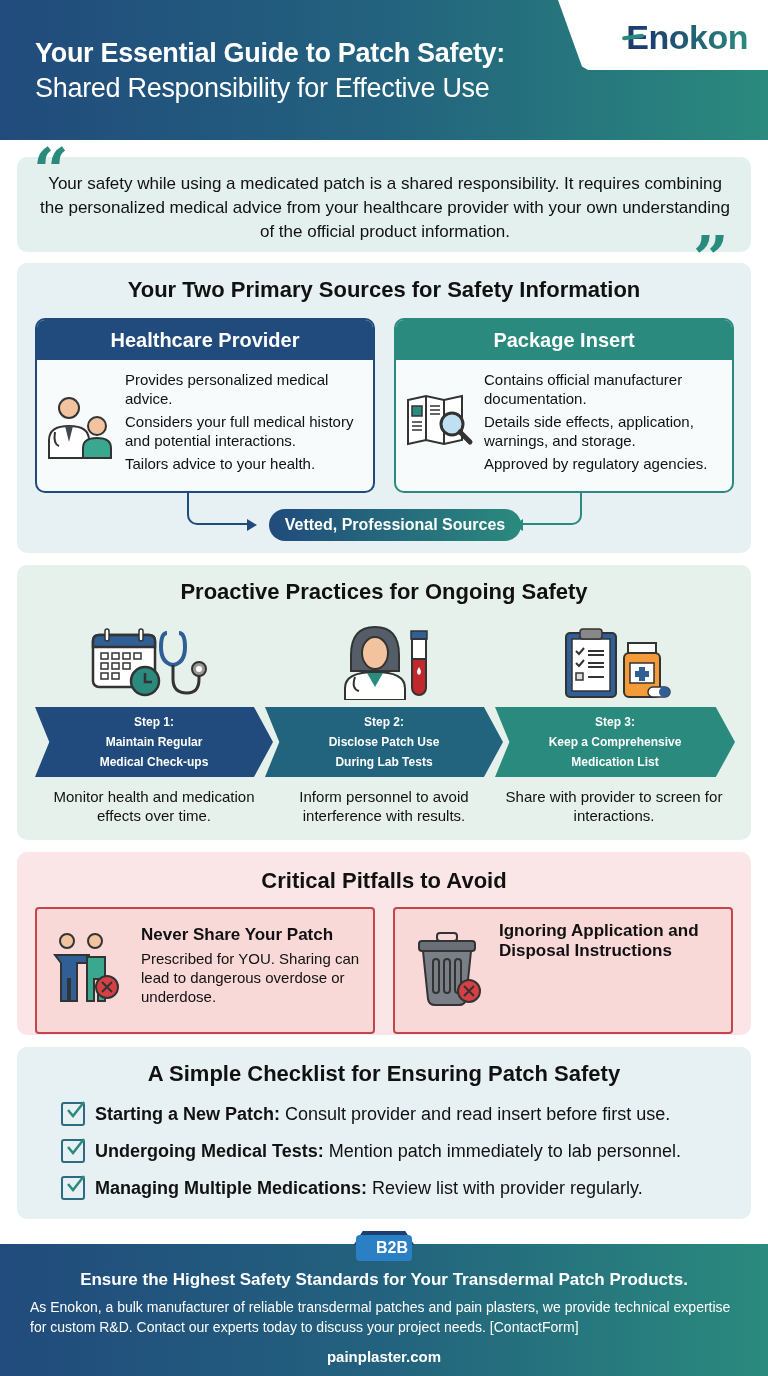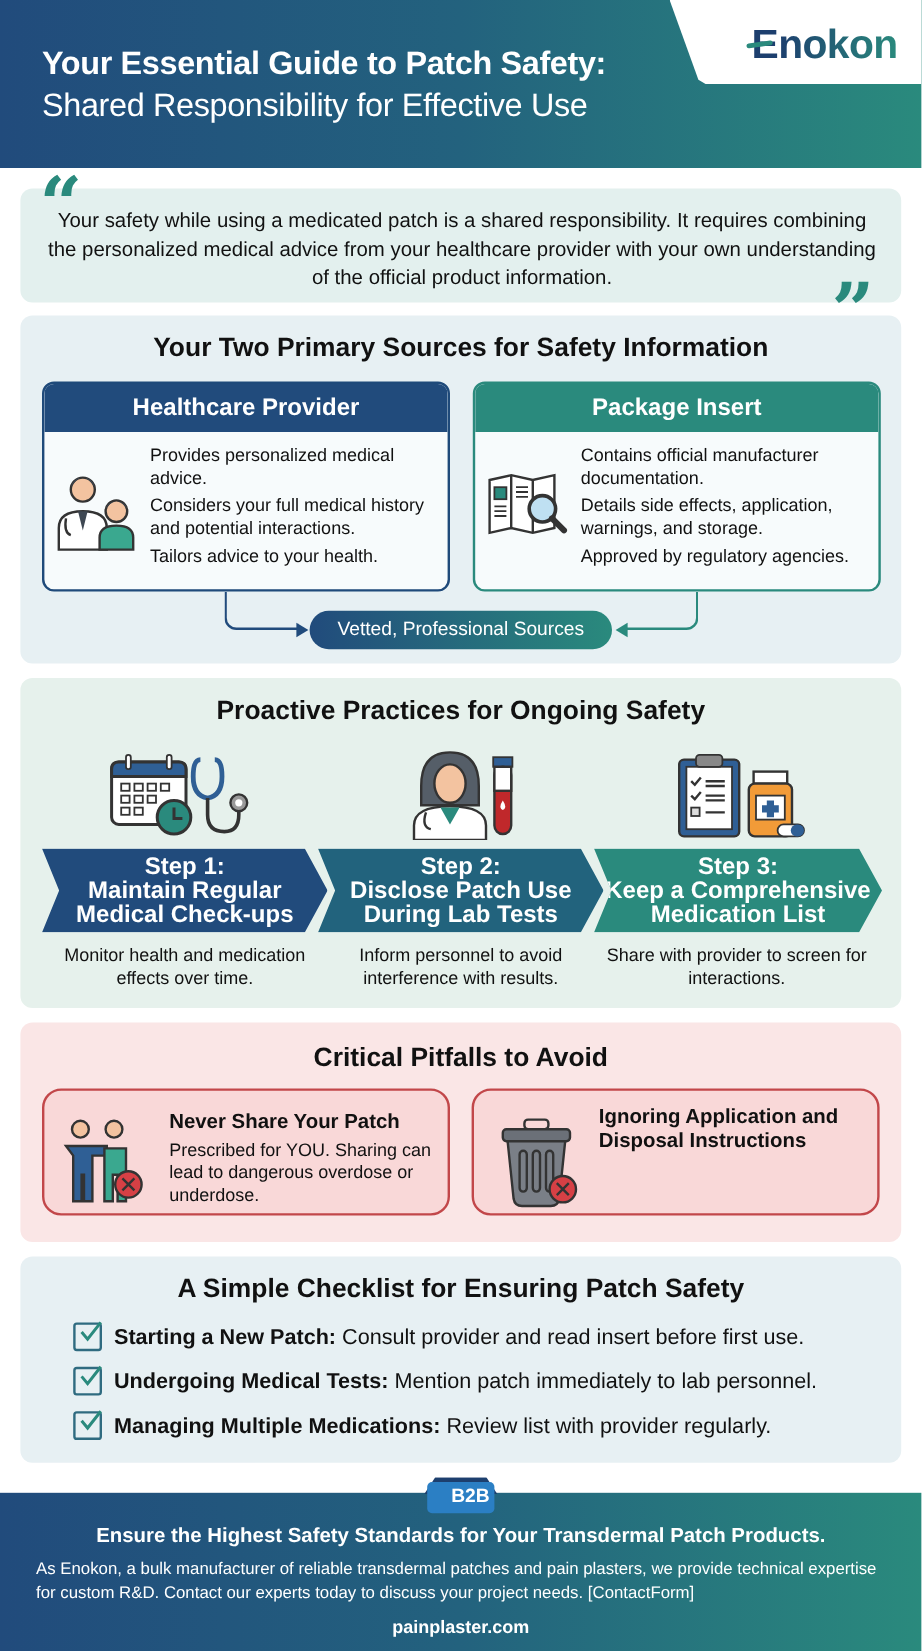--- a/index.html
+++ b/index.html
@@ -39,8 +39,8 @@
   .card-hp .card-head { background: #214b7c; }
   .card-pi { left: 377px; border-color: #2a8a7d; }
   .card-pi .card-head { background: #2a8a7d; }
-  .vetted { position: absolute; left: 241px; top: 246px; width: 252px; height: 32px; border-radius: 16px;
-    background: linear-gradient(90deg, #214b7c, #2a8a7d); color: #fff; font-weight: 400; font-size: 16px; text-align: center; line-height: 32px; }
+  .vetted { position: absolute; left: 252px; top: 246px; width: 252px; height: 32px; border-radius: 16px;
+    background: linear-gradient(90deg, #214b7c, #2a8a7d); color: #fff; font-weight: 700; font-size: 16px; text-align: center; line-height: 32px; }
   .connector { position: absolute; border-color: #214b7c; border-style: solid; }
 
   .s-practices { top: 565px; height: 275px; background: #e6f1ec; }

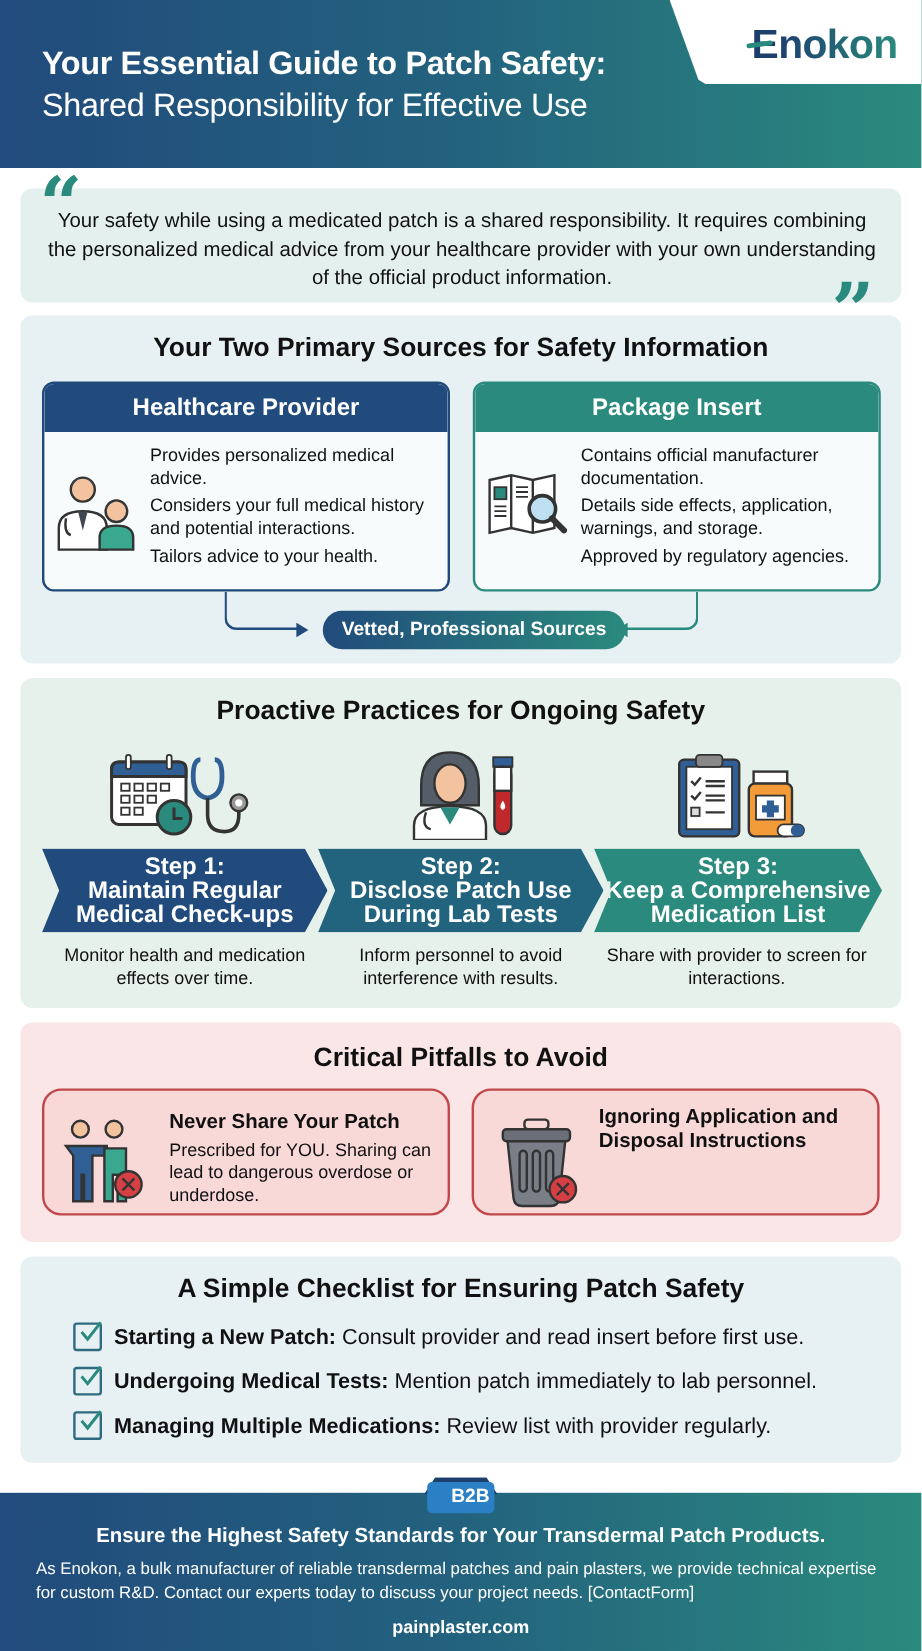--- a/index.html
+++ b/index.html
@@ -45,7 +45,7 @@
 
   .s-practices { top: 565px; height: 275px; background: #e6f1ec; }
   .step-icon { position: absolute; top: 60px; height: 75px; }
-  .chev { position: absolute; top: 142px; height: 70px; color: #fff; font-weight: 700; font-size: 20px; line-height: 20px; text-align: center;
+  .chev { position: absolute; top: 142px; height: 70px; color: #fff; font-weight: 700; font-size: 12px; line-height: 20px; text-align: center;
     display: flex; align-items: center; justify-content: center; }
   .chev-1 { left: 18px; width: 238px; background: #214b7c; clip-path: polygon(0 0, 92% 0, 100% 50%, 92% 100%, 0 100%, 6% 50%); }
   .chev-2 { left: 248px; width: 238px; background: #22637d; clip-path: polygon(0 0, 92% 0, 100% 50%, 92% 100%, 0 100%, 6% 50%); }

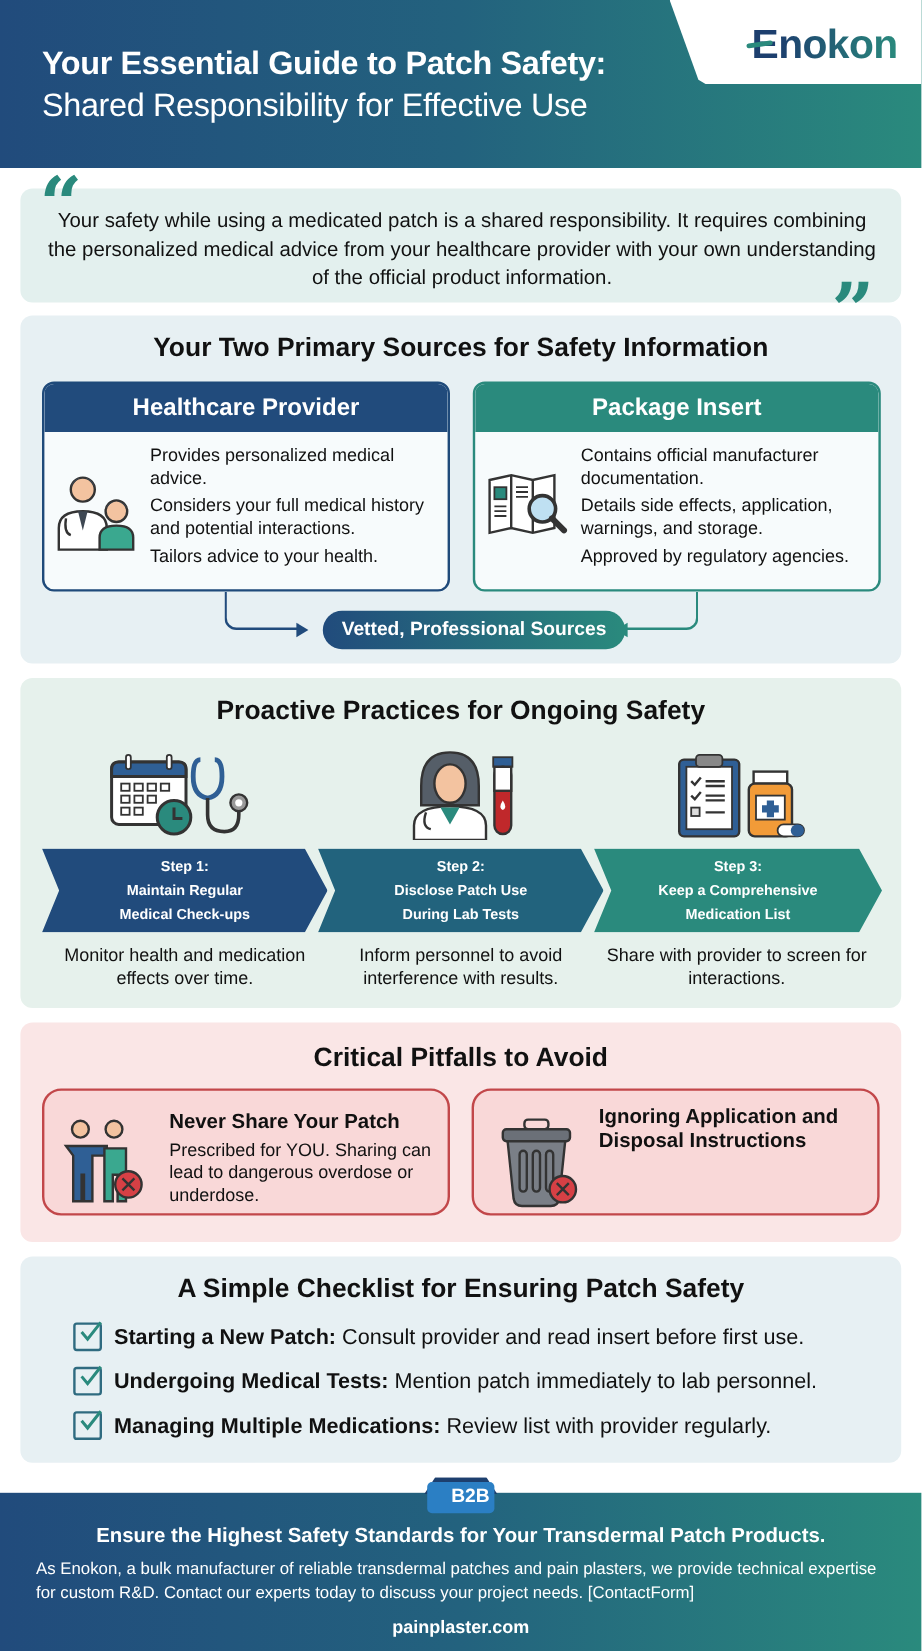--- a/index.html
+++ b/index.html
@@ -53,7 +53,7 @@
   .step-desc { position: absolute; top: 222px; width: 230px; text-align: center; font-size: 15px; line-height: 19px; color: #111; }
 
   .s-pitfalls { top: 852px; height: 183px; background: #fae6e6; }
-  .pit-card { position: absolute; top: 55px; width: 340px; height: 106px; border: 2px solid #c2474a; border-radius: 16px; background: #f9d8d8; }
+  .pit-card { position: absolute; top: 55px; width: 340px; height: 127px; border: 2px solid #c2474a; border-radius: 4px; background: #f9d8d8; }
   .pit-title { position: absolute; left: 104px; font-weight: 700; font-size: 17px; line-height: 20px; color: #111; }
   .pit-desc { position: absolute; left: 104px; font-size: 15px; line-height: 19px; color: #111; }
 

